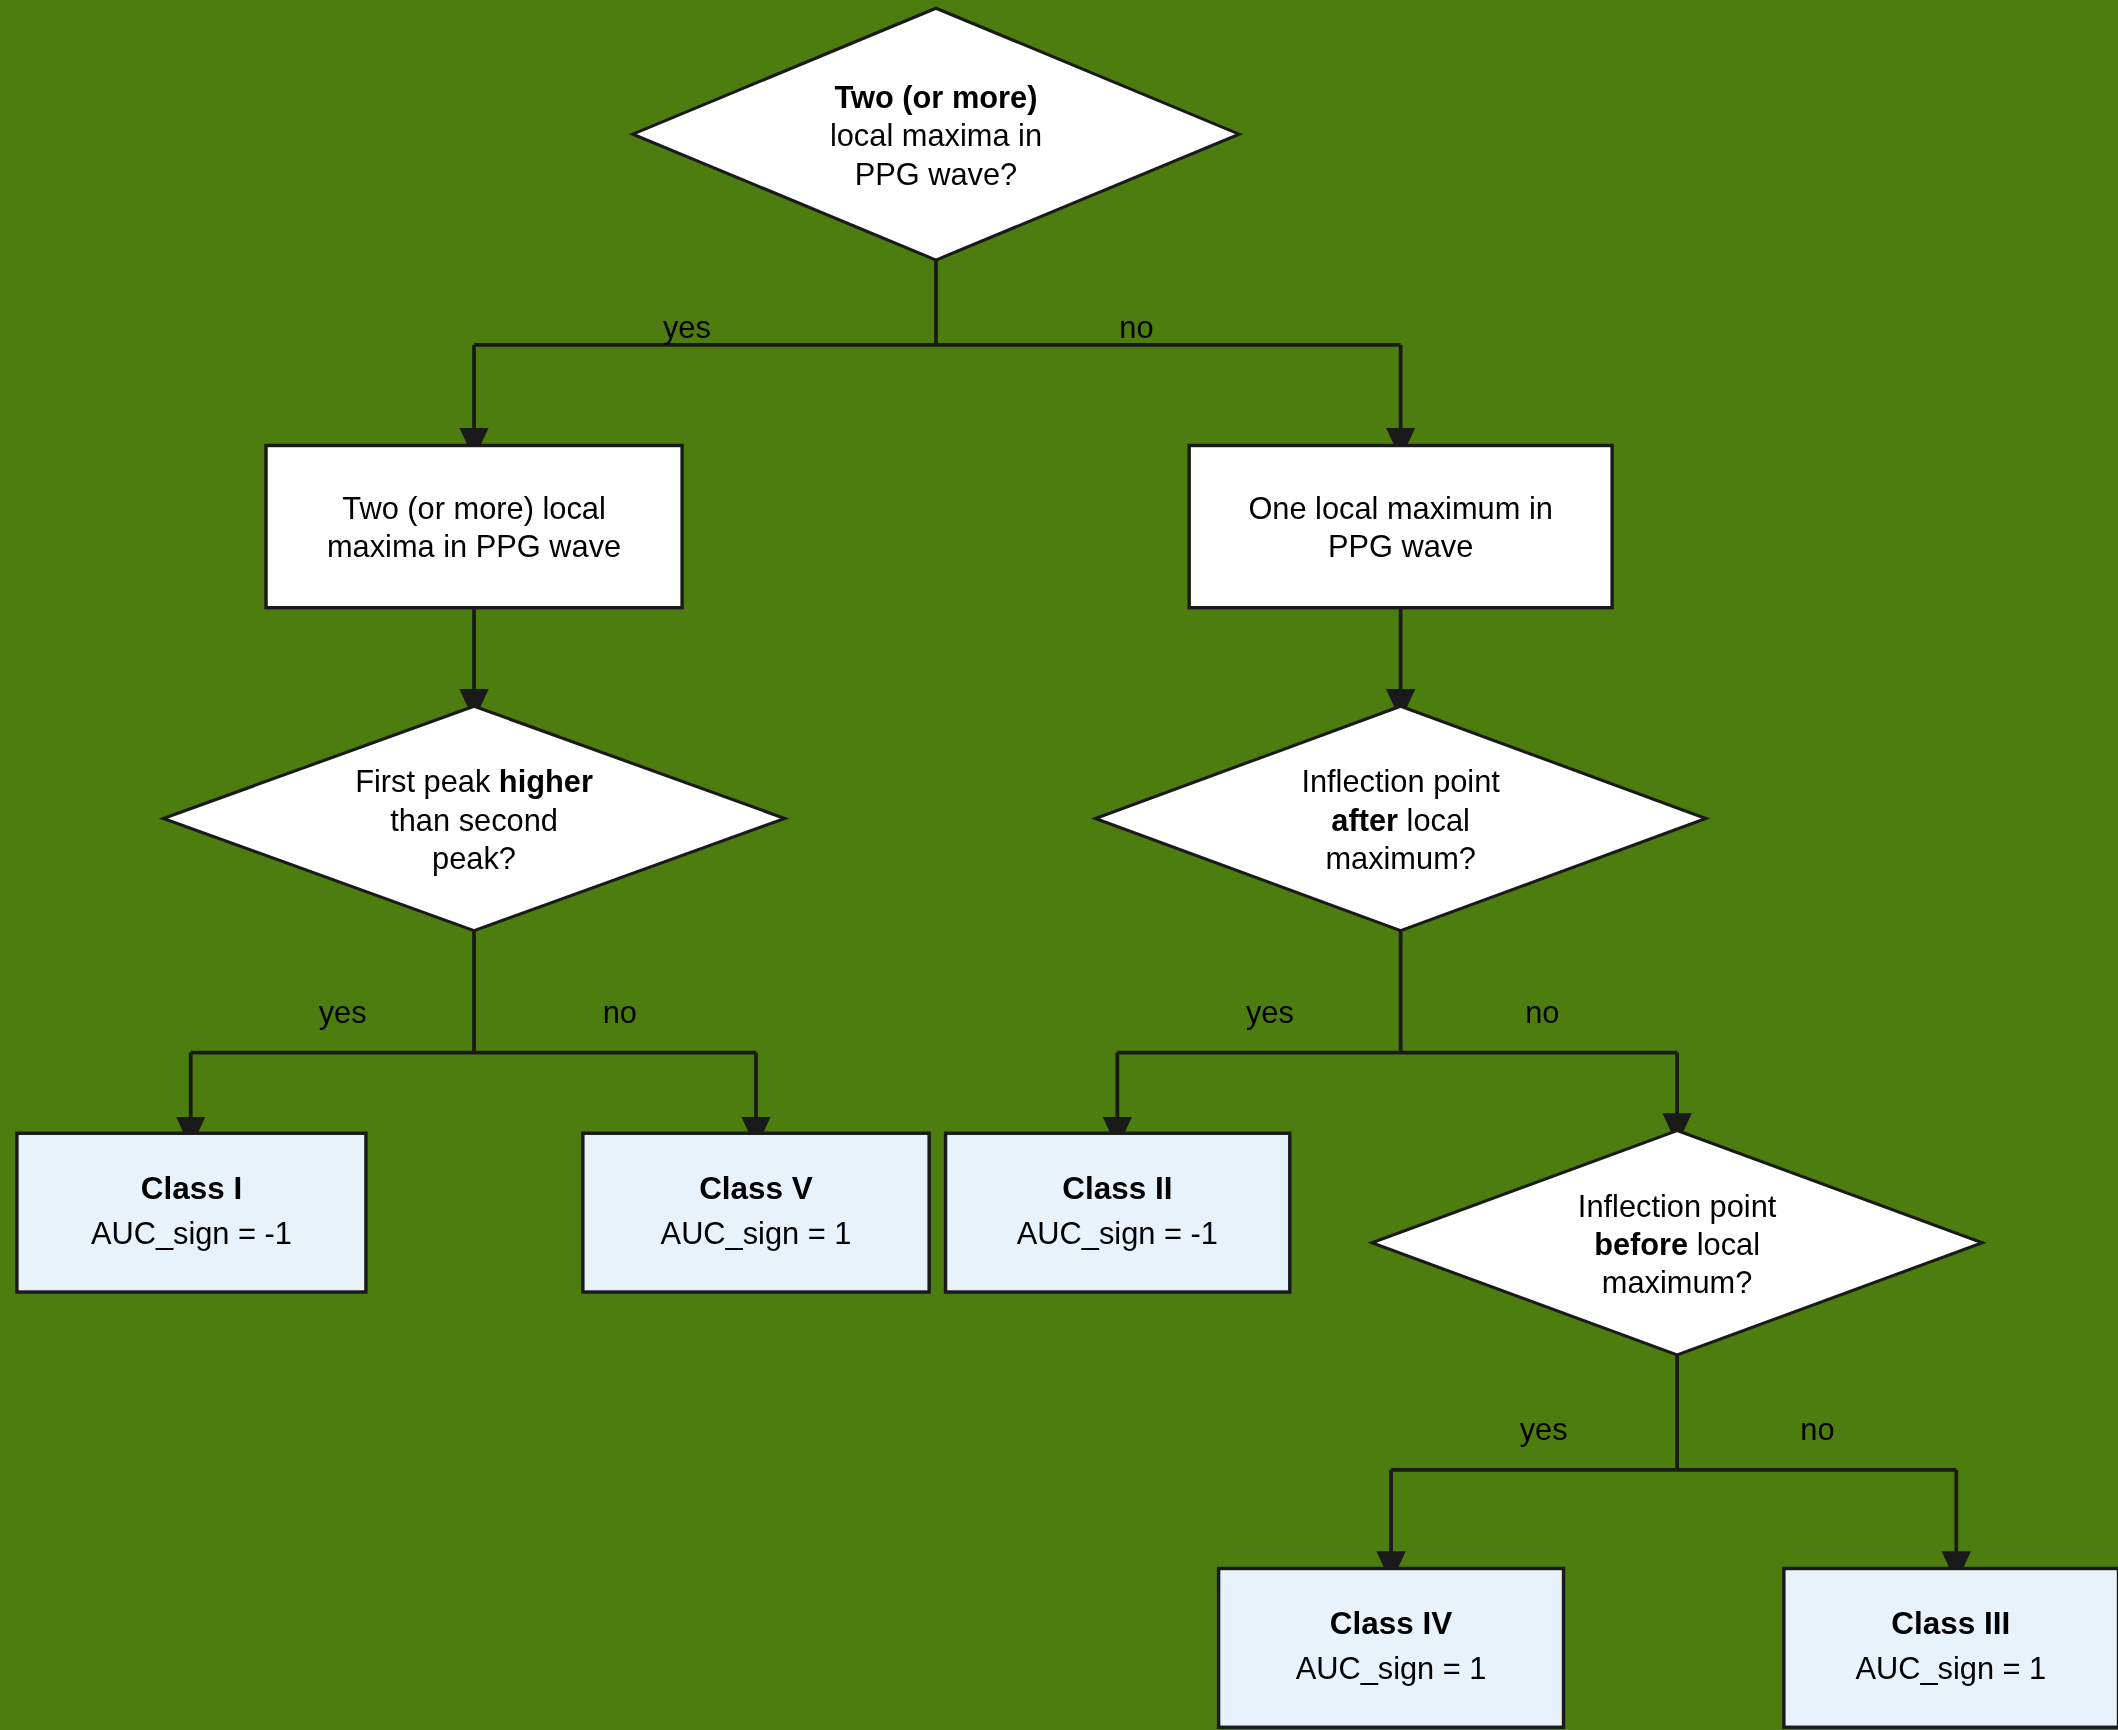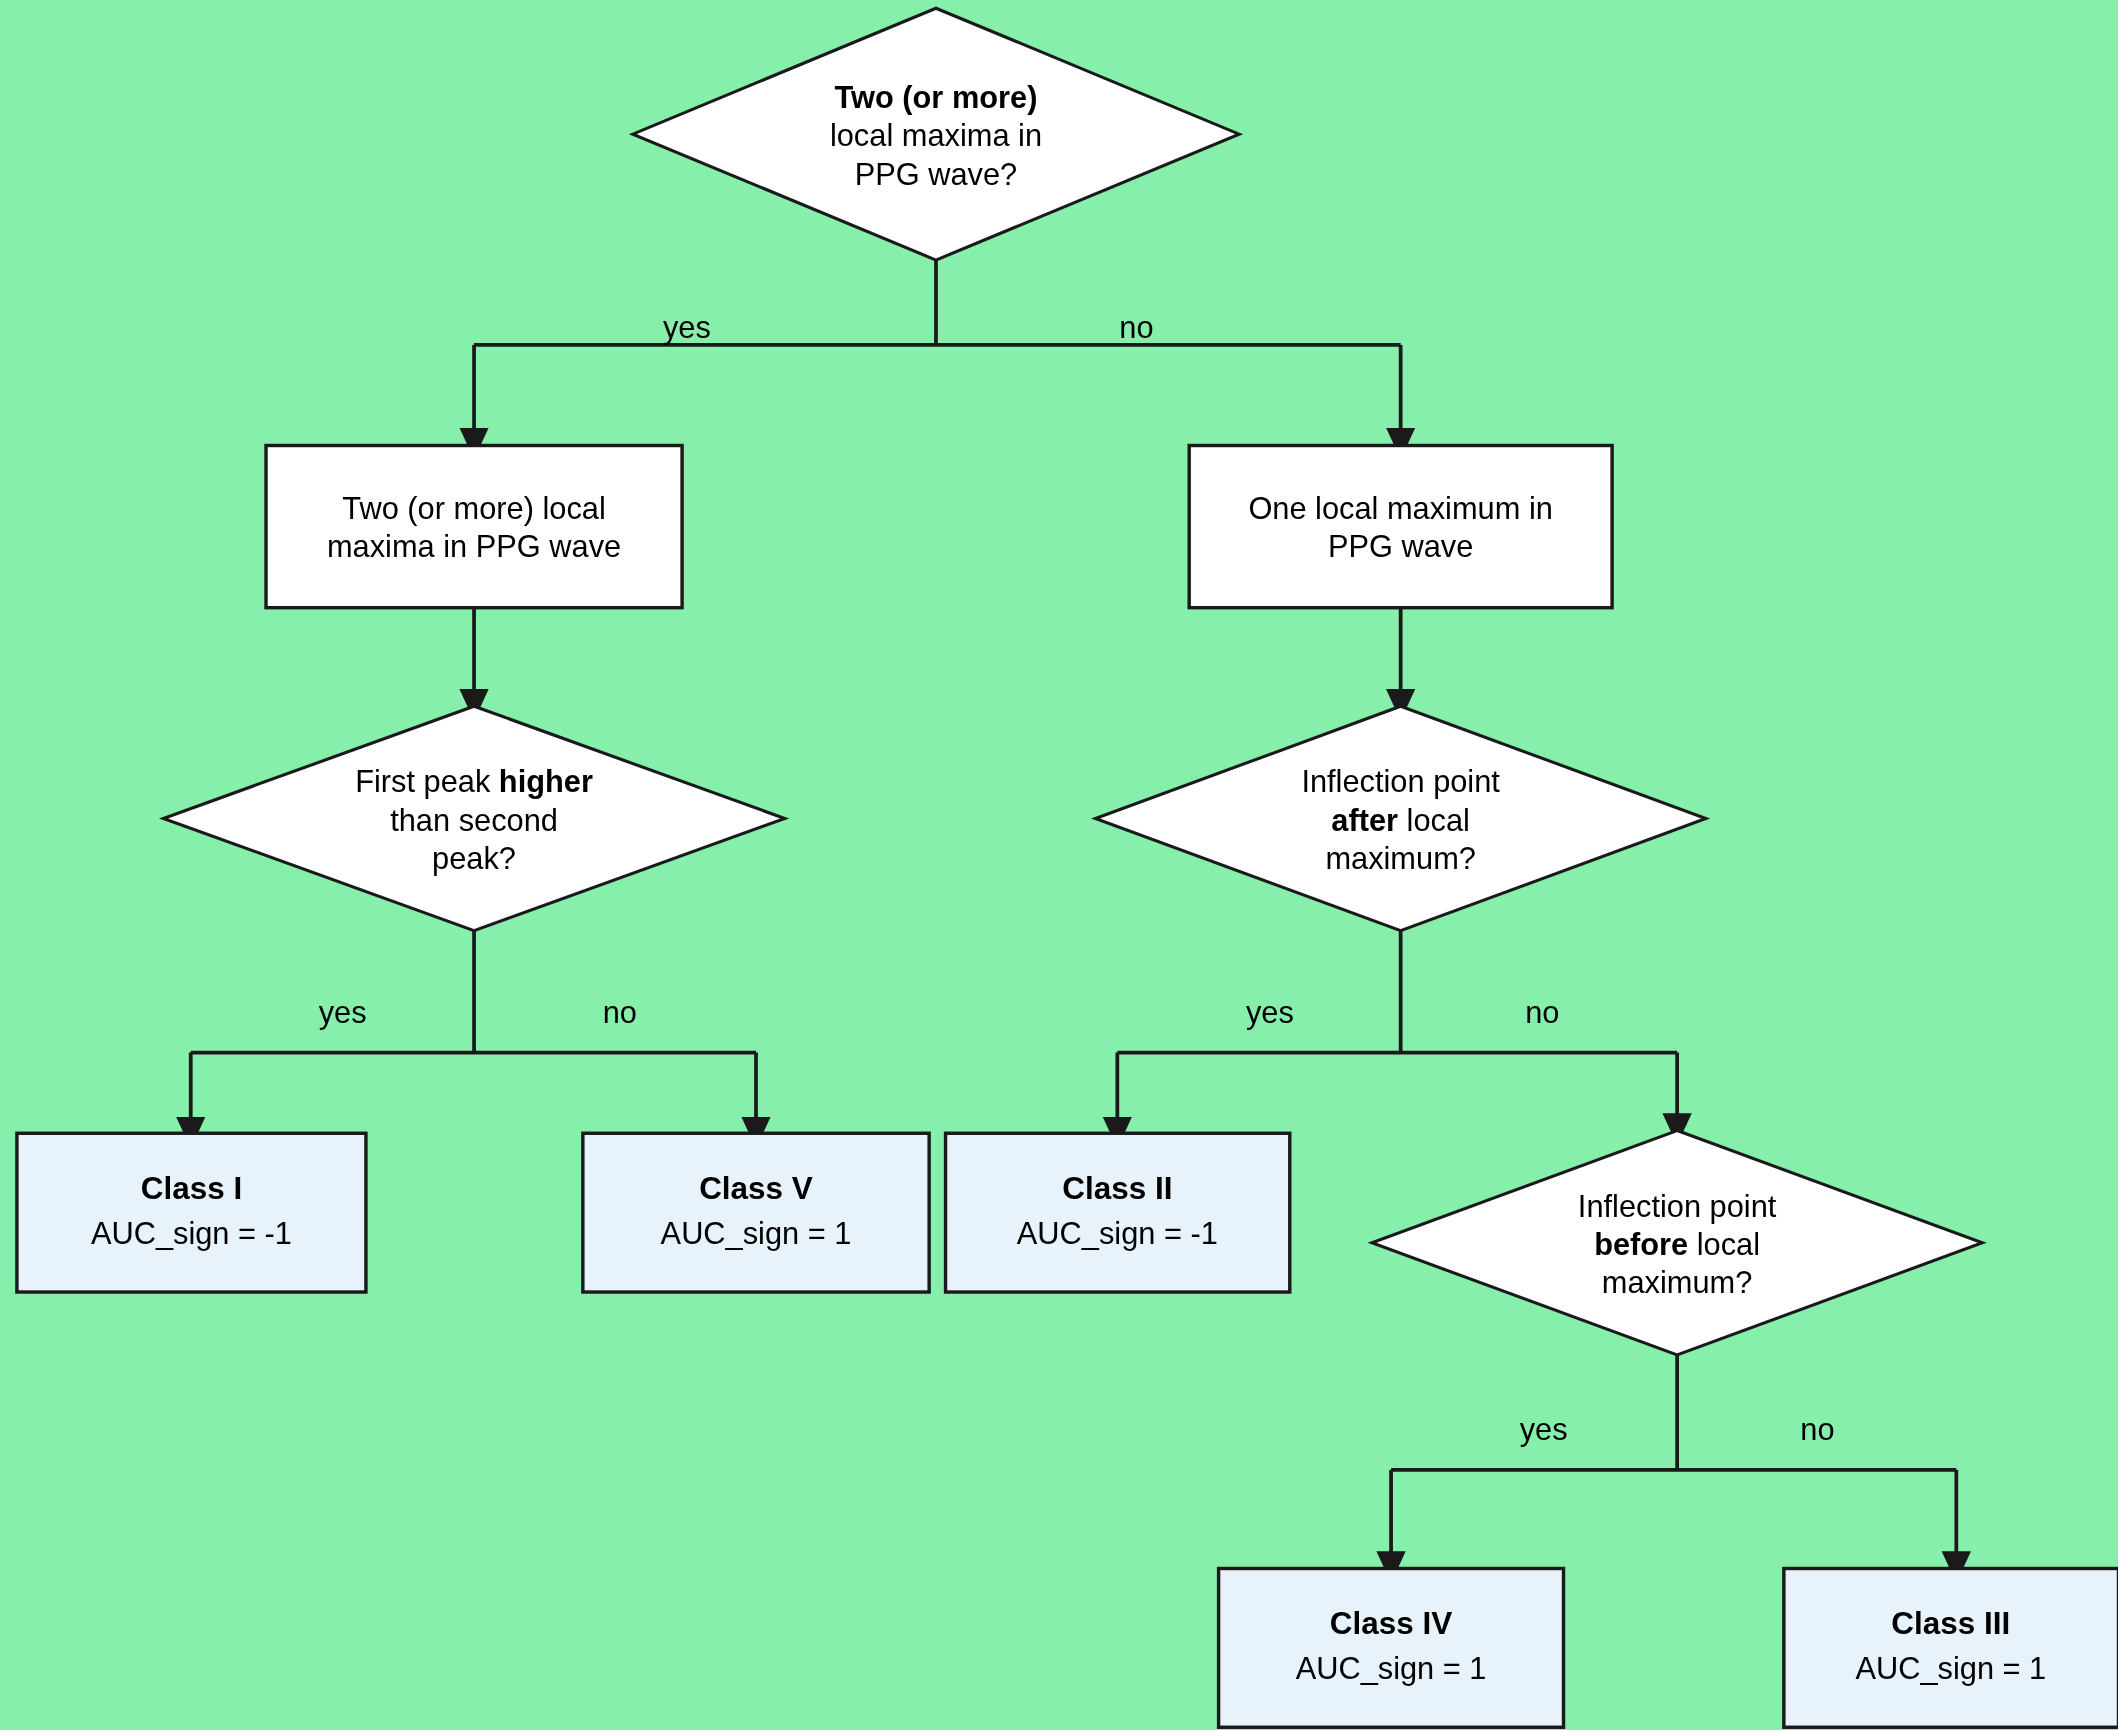--- a/index.html
+++ b/index.html
@@ -17,7 +17,7 @@
     position: relative;
     width: 2119px;
     height: 1730px;
-    background: #86efac;
+    background: #4d7c0f;
   }
   svg#flow-svg {
     display: block;

